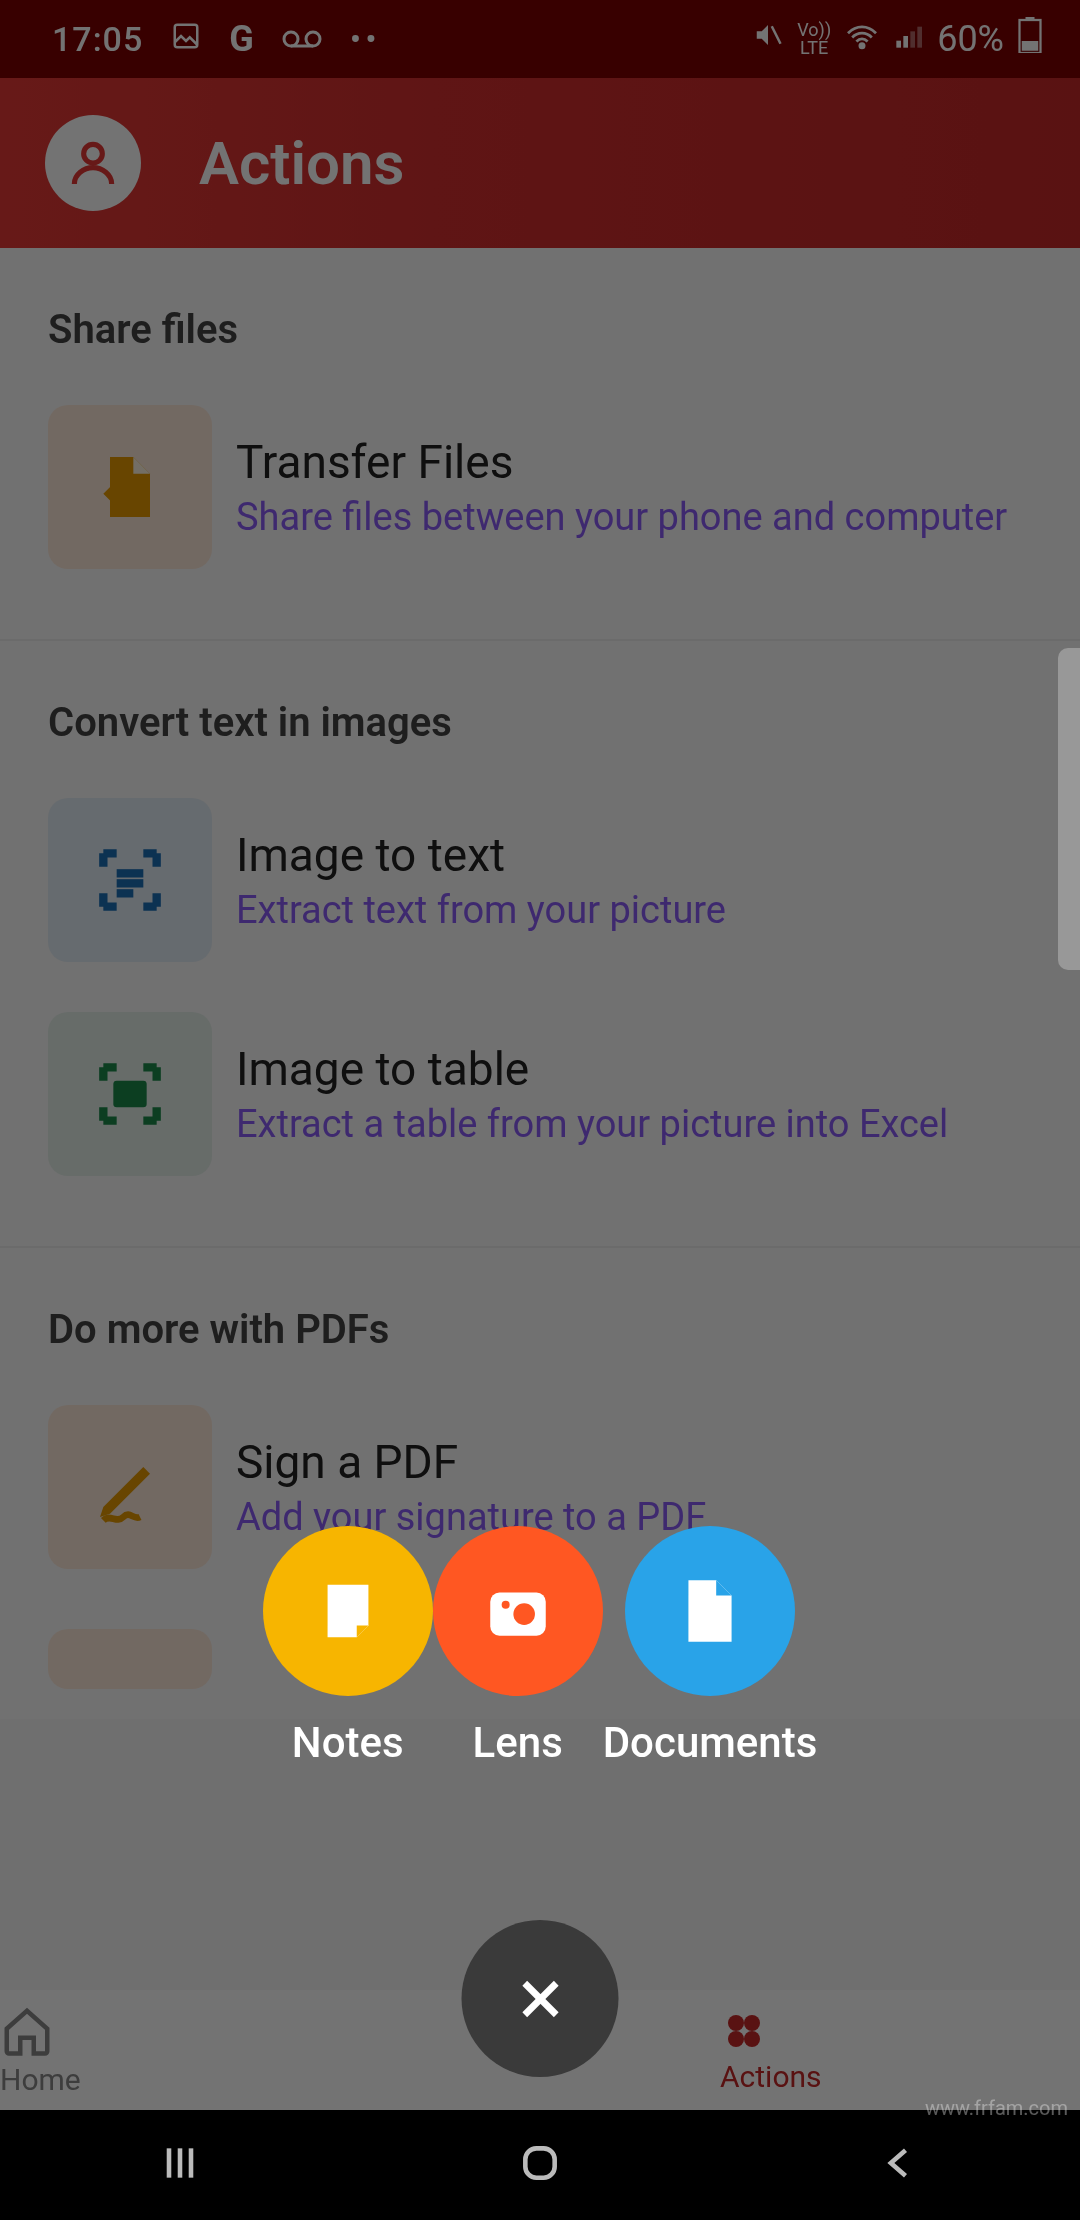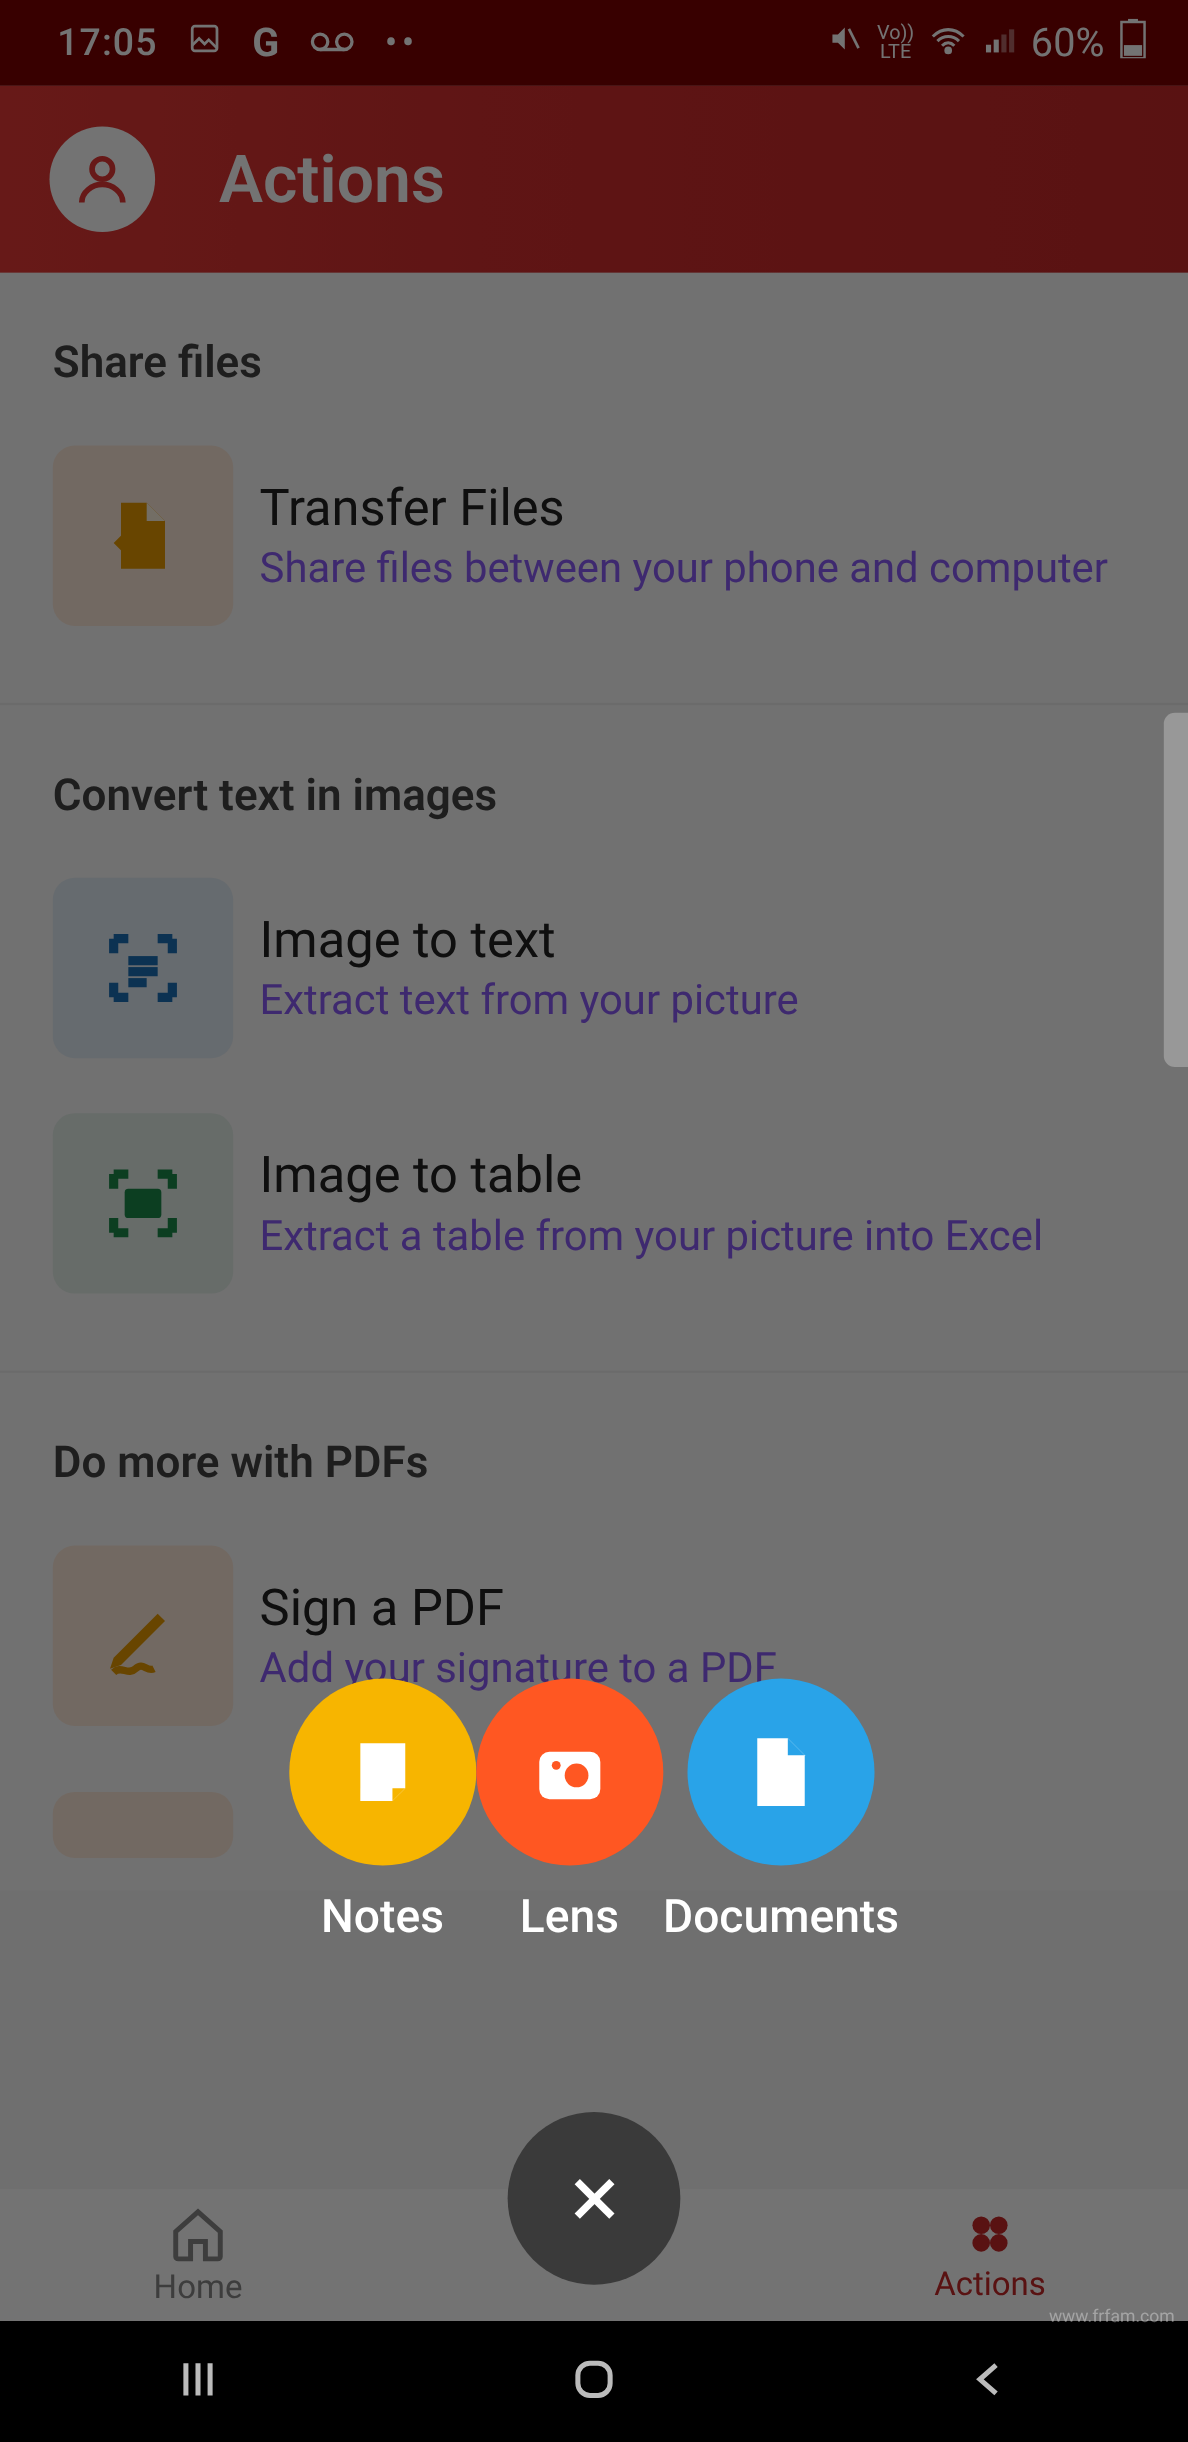--- a/index.html
+++ b/index.html
@@ -27,7 +27,7 @@
 .divider { height: 2px; background: #eee; }
 
 .bottom-nav { position: absolute; left: 0; right: 0; top: 1990px; height: 120px; display: flex; background: #fff; }
-.bnav-item { flex: 1; display: flex; flex-direction: column; align-items: center; justify-content: center; gap: 4px; font-size: 30px; color: #888; }
+.bnav-item { flex: 1; display: flex; flex-direction: column; justify-content: center; gap: 4px; font-size: 30px; color: #888; }
 .bnav-item.active { color: #c62828; }
 .bnav-center { flex: 1; }
 

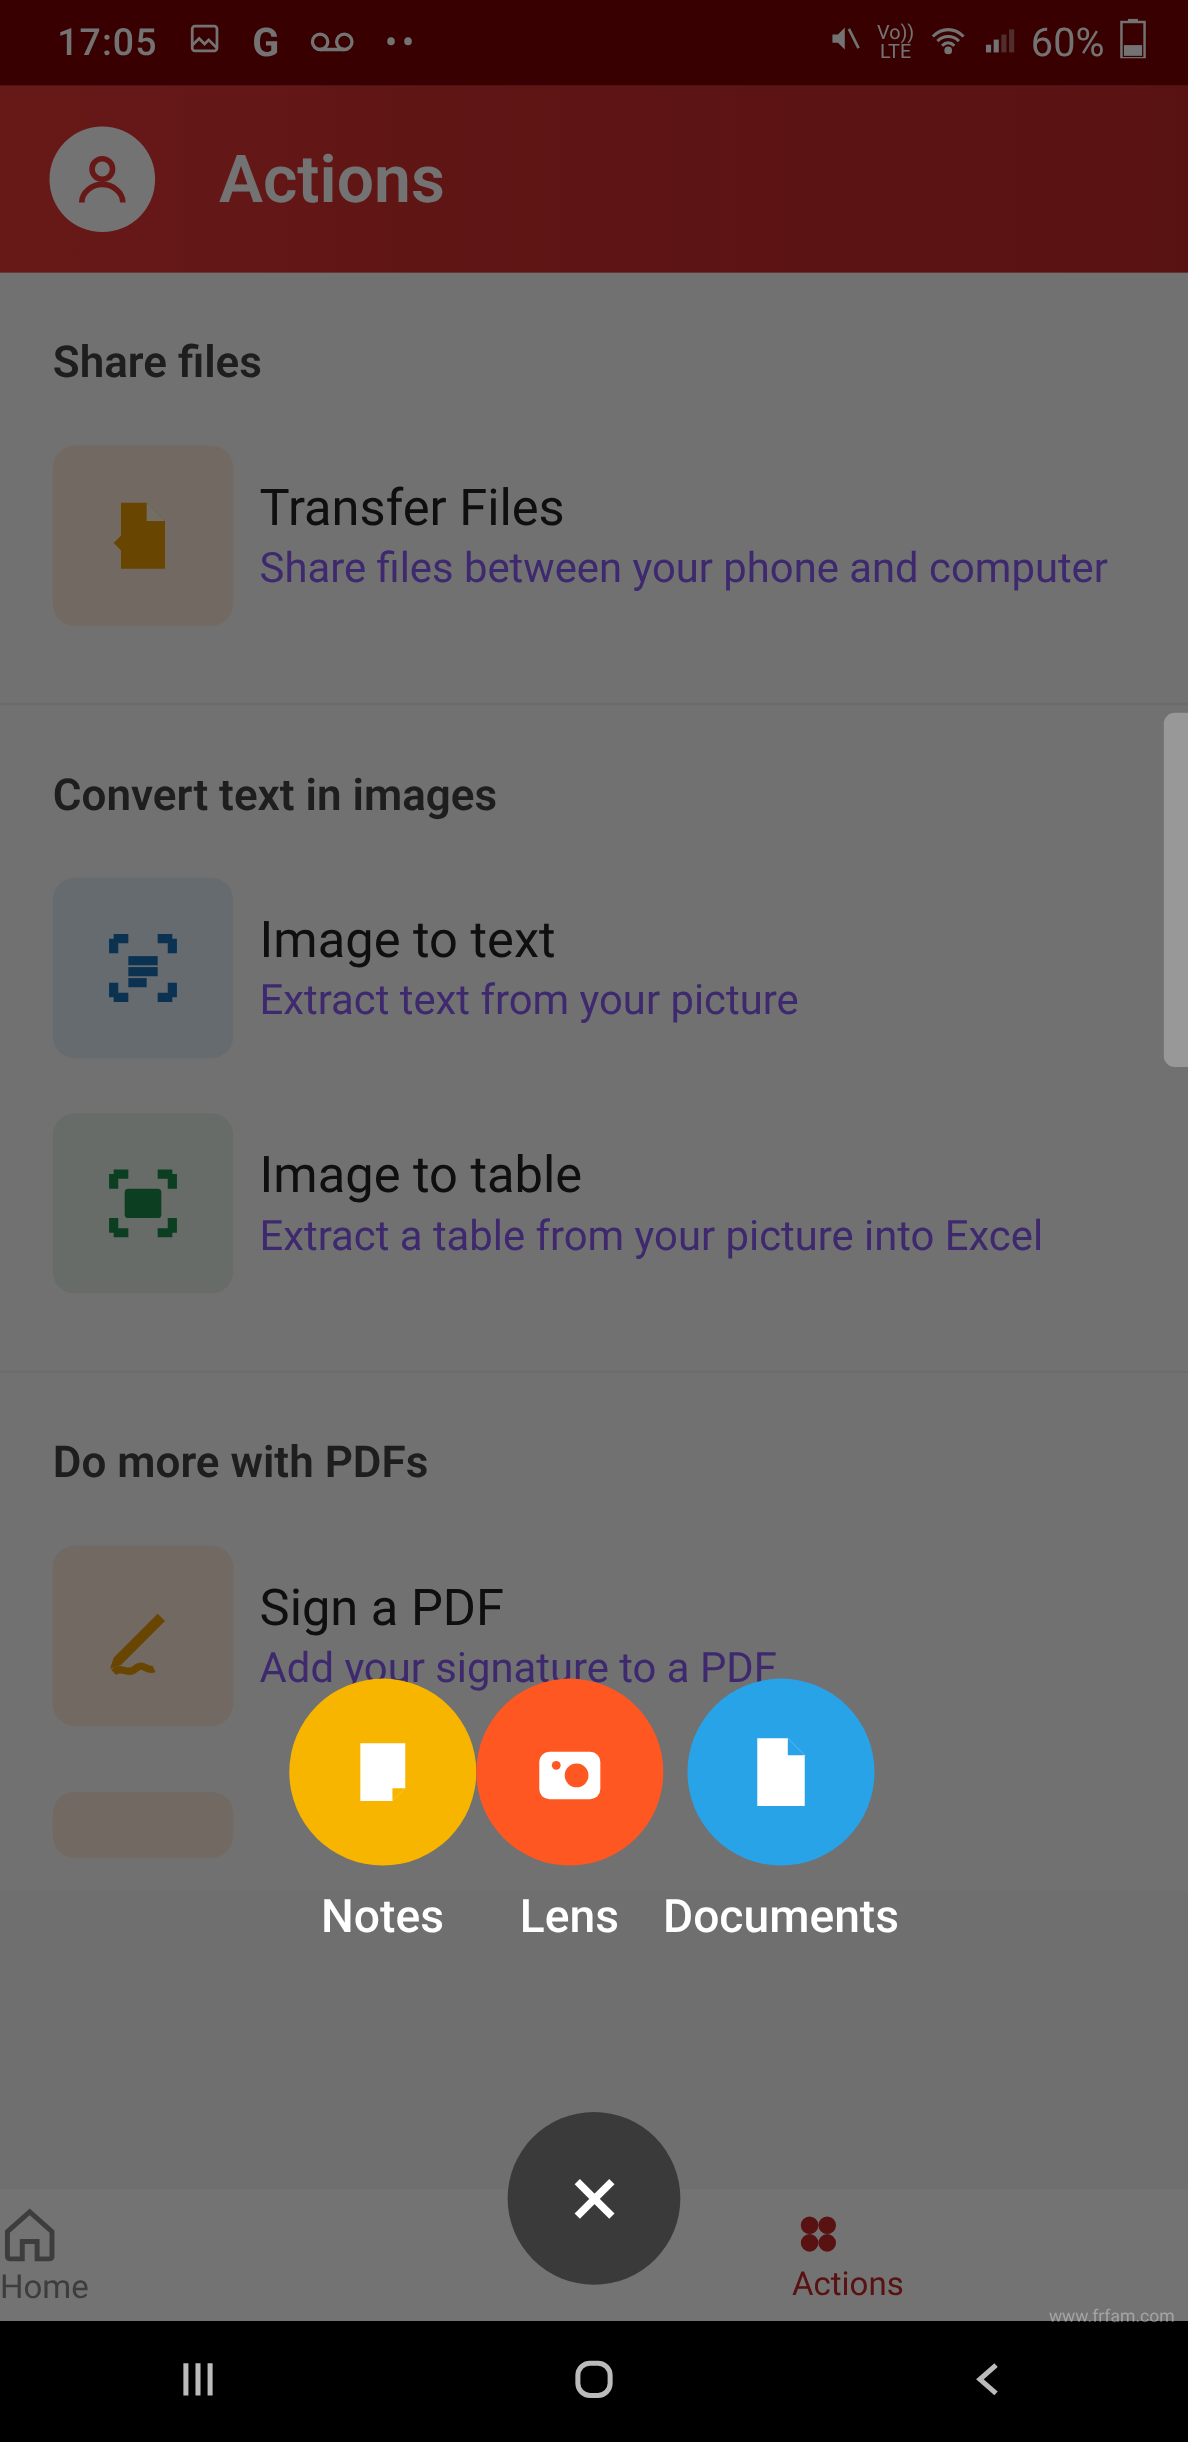--- a/index.html
+++ b/index.html
@@ -43,7 +43,7 @@
 .c-blue { background: #29a3e8; }
 .fab-close { position: absolute; top: 1920px; left: 50%; transform: translateX(-50%); width: 157px; height: 157px; border-radius: 50%; background: #3a3a3a; display: flex; align-items: center; justify-content: center; }
 
-.watermark { position: absolute; right: 12px; top: 2096px; color: rgba(255,255,255,0.35); font-size: 16px; }
+.watermark { position: absolute; right: 12px; top: 2096px; color: rgba(255,255,255,0.35); font-size: 20px; }
 .scroll-handle { position: absolute; right: 0; top: 648px; width: 22px; height: 322px; background: rgba(200,200,200,0.45); border-radius: 10px 0 0 10px; }
 </style>
 </head>

